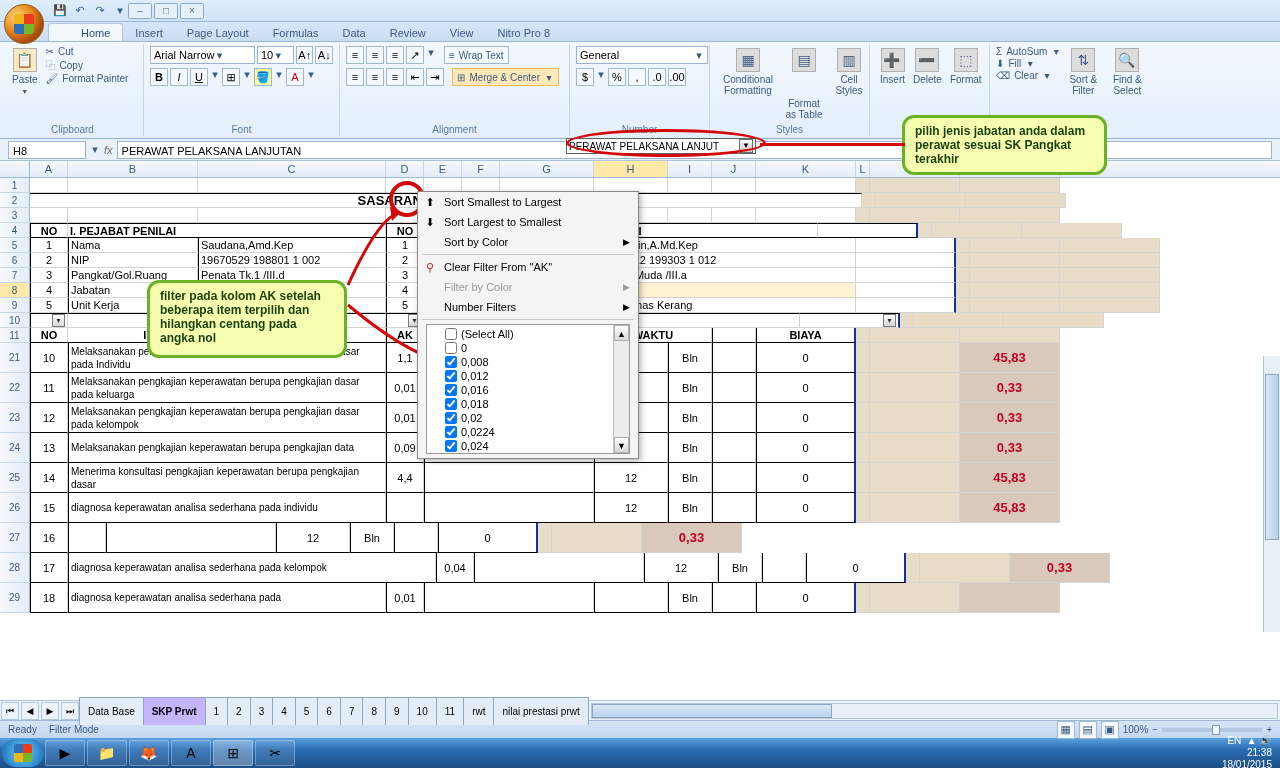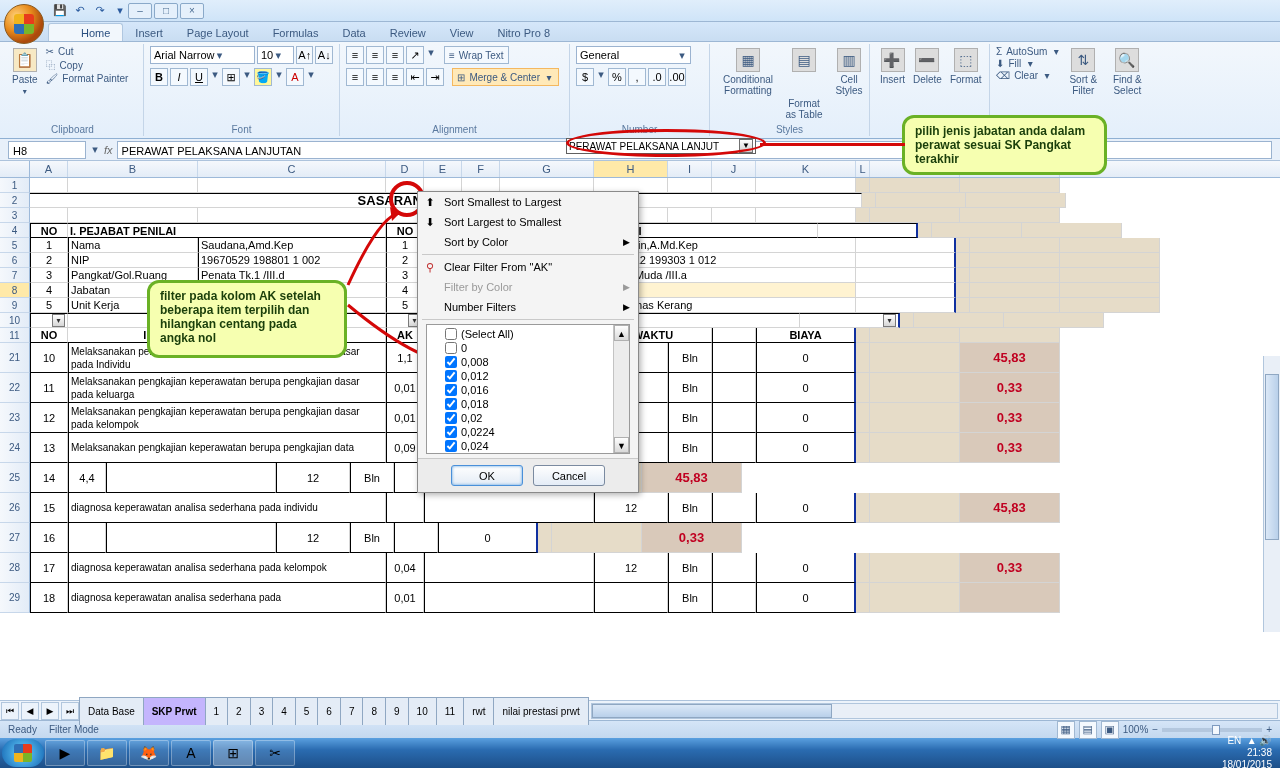--- a/index.html
+++ b/index.html
@@ -239,7 +239,7 @@
     <div class="group-label">Alignment</div>
   </div>
   <div class="group" style="width:140px;">
-    <div class="combo" style="width:115px;margin-bottom:4px;">
+    <div class="combo" style="width:132px;margin-bottom:4px;">
         <span>General</span>
         <span class="dd" style="margin-left:auto;">▾</span>
       </div>

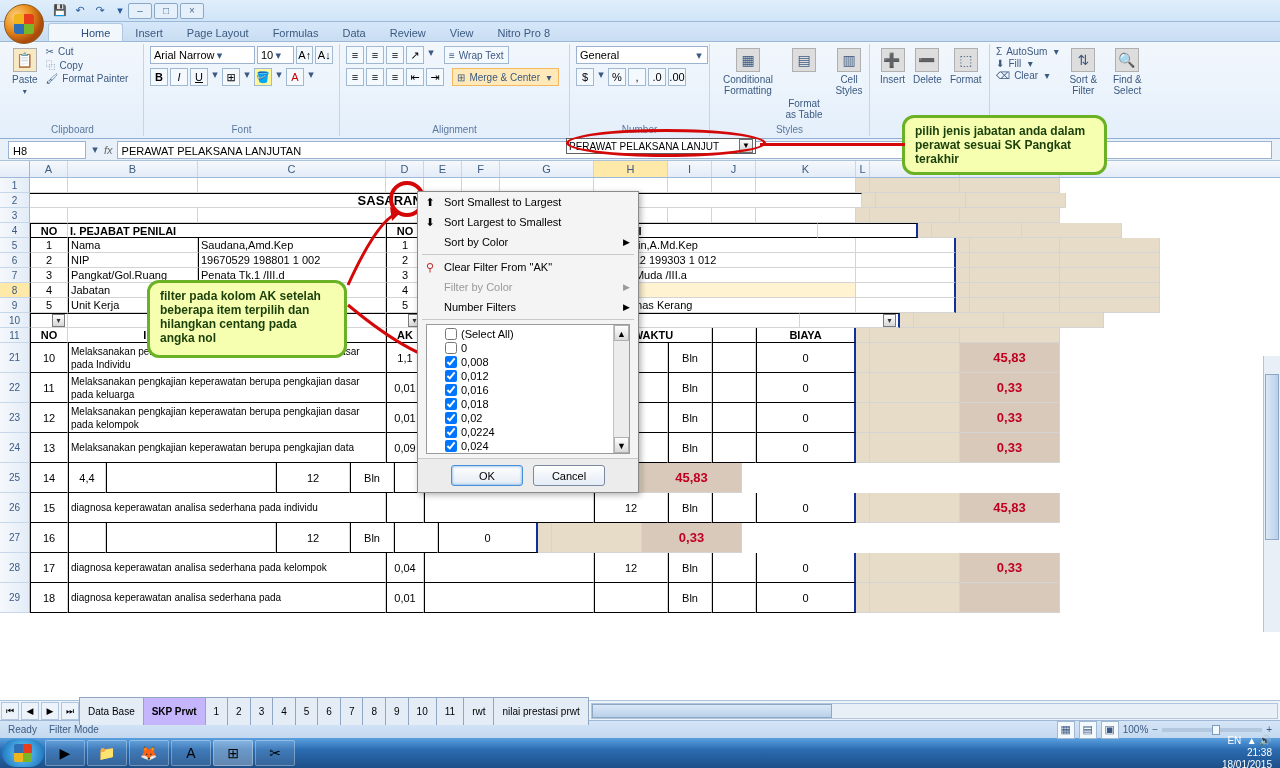--- a/index.html
+++ b/index.html
@@ -557,6 +557,7 @@
       <div class="row tall">
         <div class="row-h">25</div>
         <div class="cell cA center b-l b-b ">14</div>
+        <div class="cell wrap b-l b-b" style="width:318px;">Menerima konsultasi pengkajian keperawatan berupa pengkajian dasar</div>
         <div class="cell cD center b-l b-b ">4,4</div>
         <div class="cell b-l b-b" style="width:170px;"></div>
         <div class="cell cH center b-l b-b ">12</div>

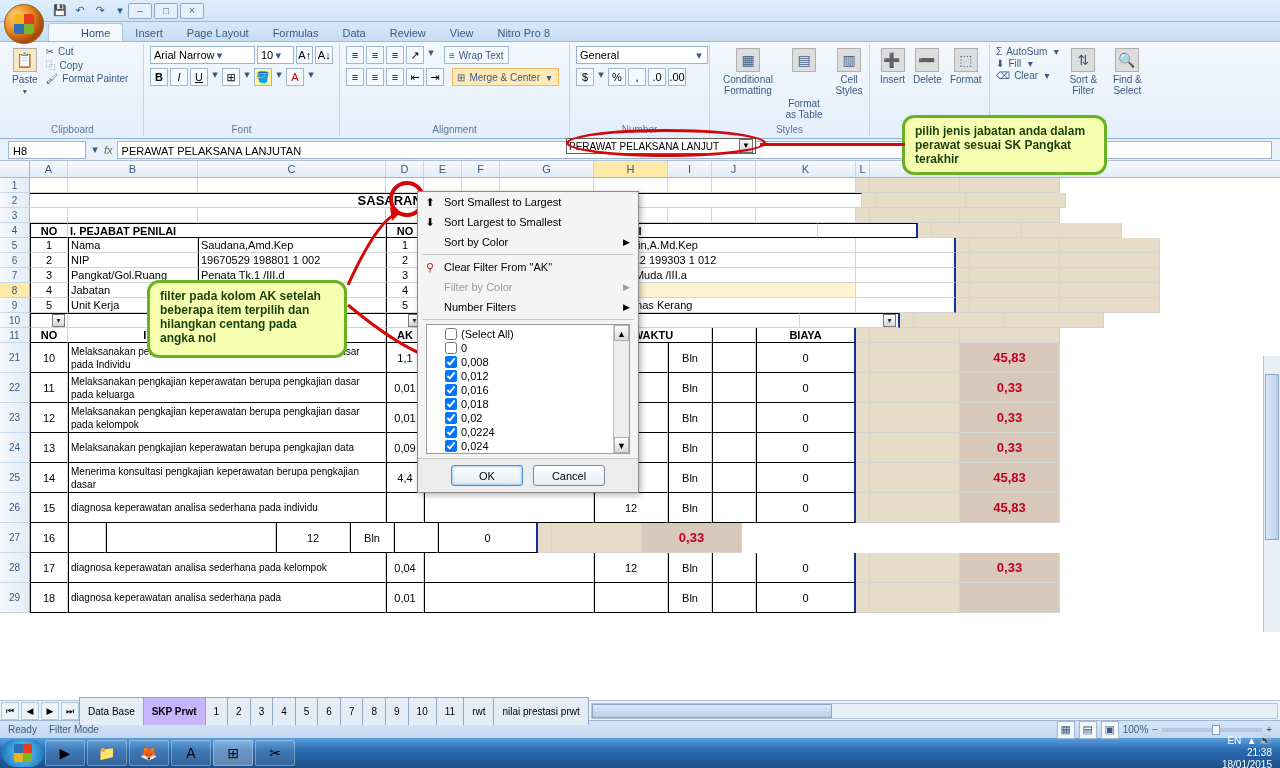--- a/index.html
+++ b/index.html
@@ -682,10 +682,6 @@
         <div class="dn">▼</div>
       </div>
   </div>
-  <div class="filter-btns">
-    <button class="ok">OK</button>
-    <button>Cancel</button>
-  </div>
 </div>
 
 <div class="callout r">pilih jenis jabatan anda dalam perawat sesuai SK Pangkat terakhir</div>

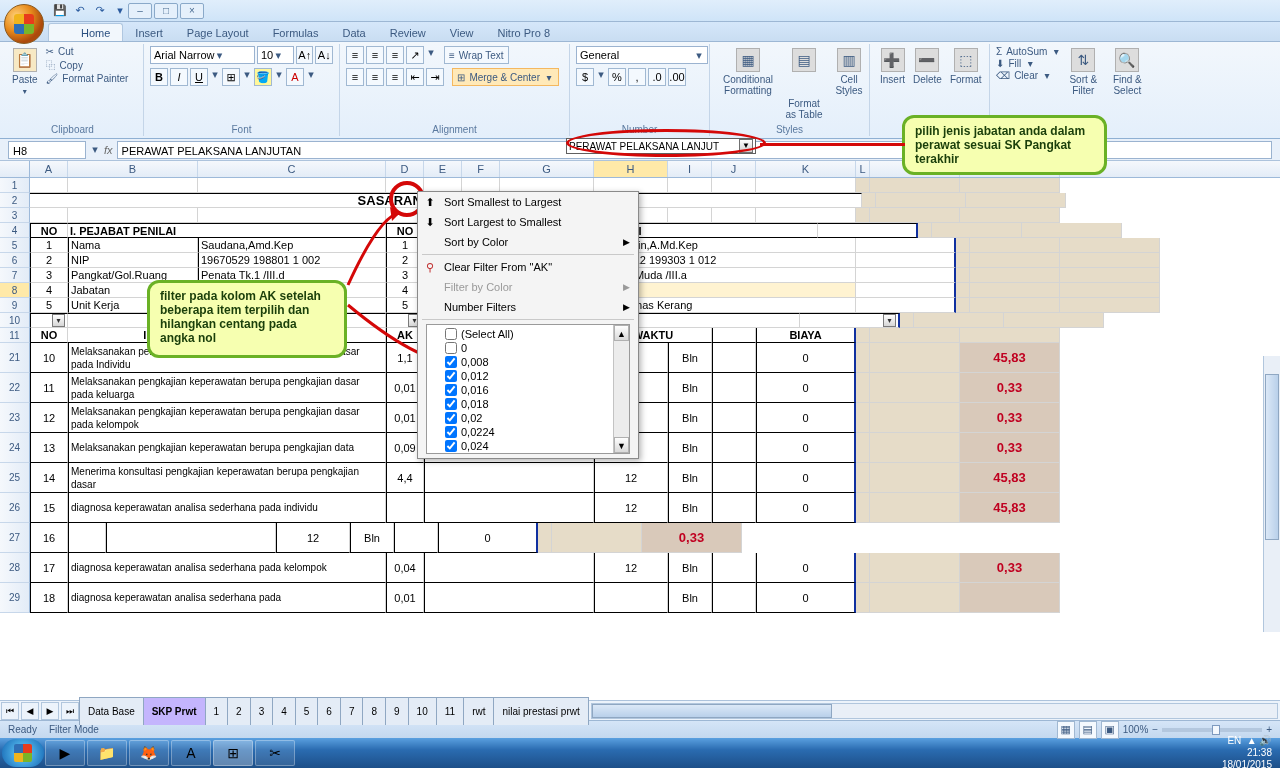--- a/index.html
+++ b/index.html
@@ -598,7 +598,7 @@
       <div class="row tall">
         <div class="row-h">28</div>
         <div class="cell cA center b-l b-b ">17</div>
-        <div class="cell wrap b-l b-b" style="width:318px;">diagnosa keperawatan analisa sederhana pada kelompok</div>
+        <div class="cell wrap b-l b-b" style="width:368px;">diagnosa keperawatan analisa sederhana pada kelompok</div>
         <div class="cell cD center b-l b-b ">0,04</div>
         <div class="cell b-l b-b" style="width:170px;"></div>
         <div class="cell cH center b-l b-b ">12</div>

